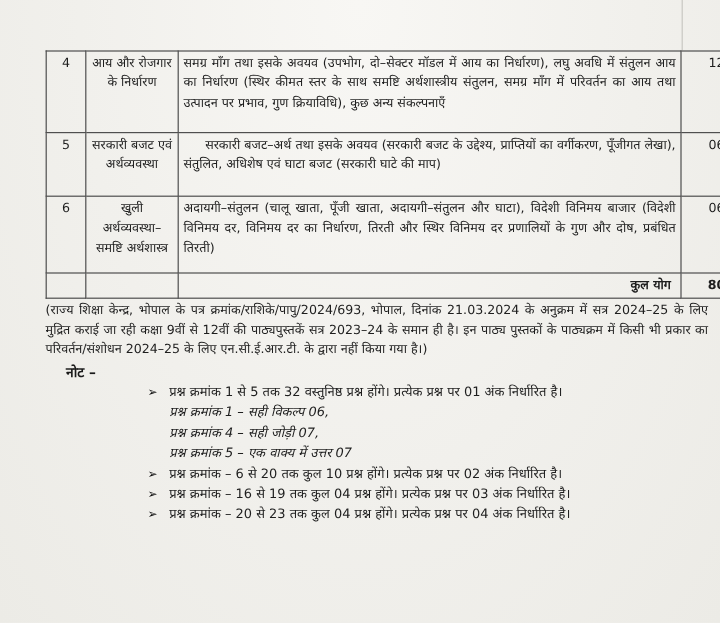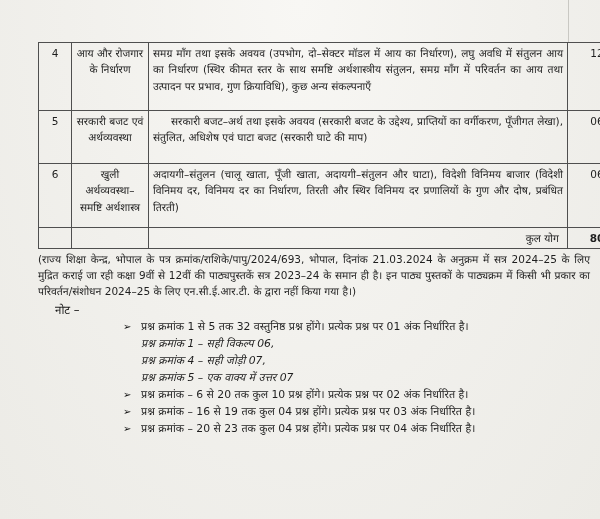--- a/index.html
+++ b/index.html
@@ -44,7 +44,7 @@
   tr.row5 td.desc{text-indent:18px;}
   tr.row6{height:64px;}
   tr.total{height:19px;}
-  tr.total td.desc{text-align:right;font-weight:normal;padding-right:8px;text-indent:0;padding-left:14px;}
+  tr.total td.desc{text-align:right;font-weight:bold;padding-right:8px;text-indent:0;padding-left:14px;}
   tr.total td.marks{font-weight:bold;}
   
   .ref-note{

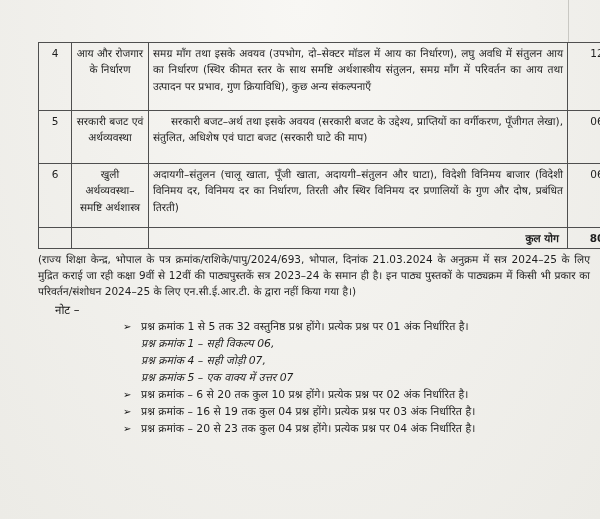--- a/index.html
+++ b/index.html
@@ -56,7 +56,7 @@
   
   .note-heading{
     position:absolute;left:55px;top:302px;
-    font-size:11.5px;font-weight:normal;color:#1a1a1a;
+    font-size:11.5px;font-weight:bold;color:#1a1a1a;
   }
   .note-list{
     position:absolute;left:85px;top:318px;width:490px;

